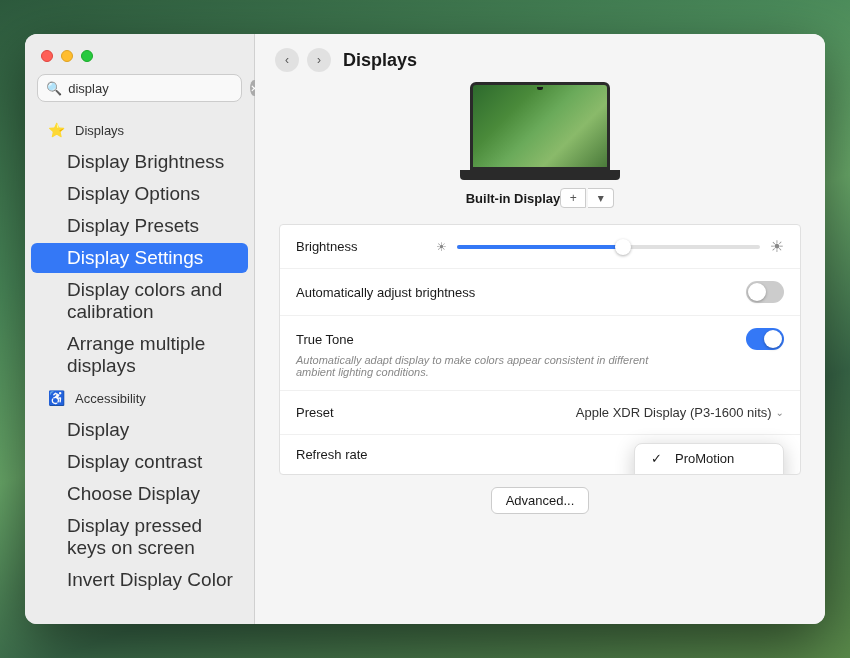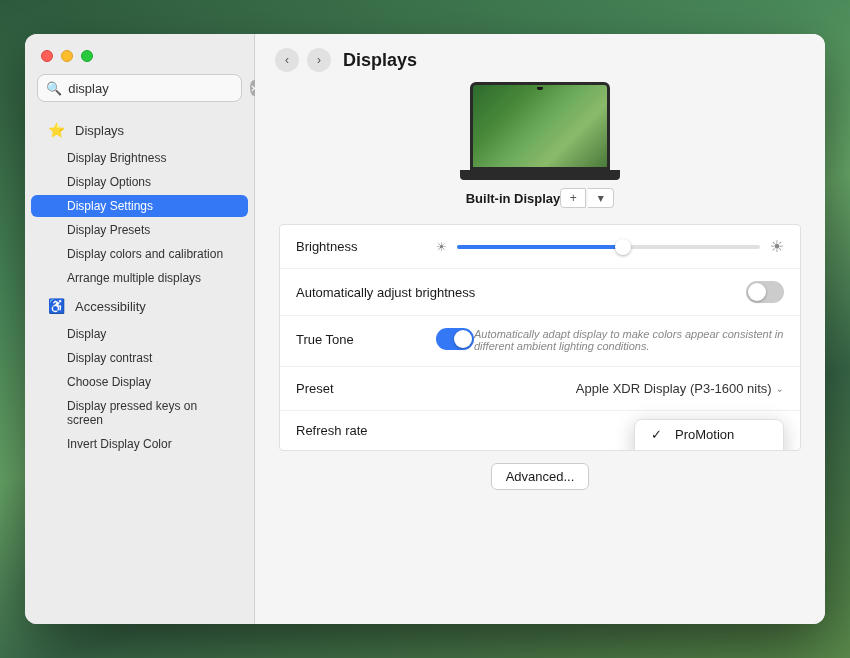--- a/index.html
+++ b/index.html
@@ -116,7 +116,7 @@
       display: flex;
       align-items: flex-end;
       padding: 4px 12px 4px 36px;
-      font-size: 12px;
+      font-size: 19px;
       color: #333;
       cursor: pointer;
       border-radius: 6px;

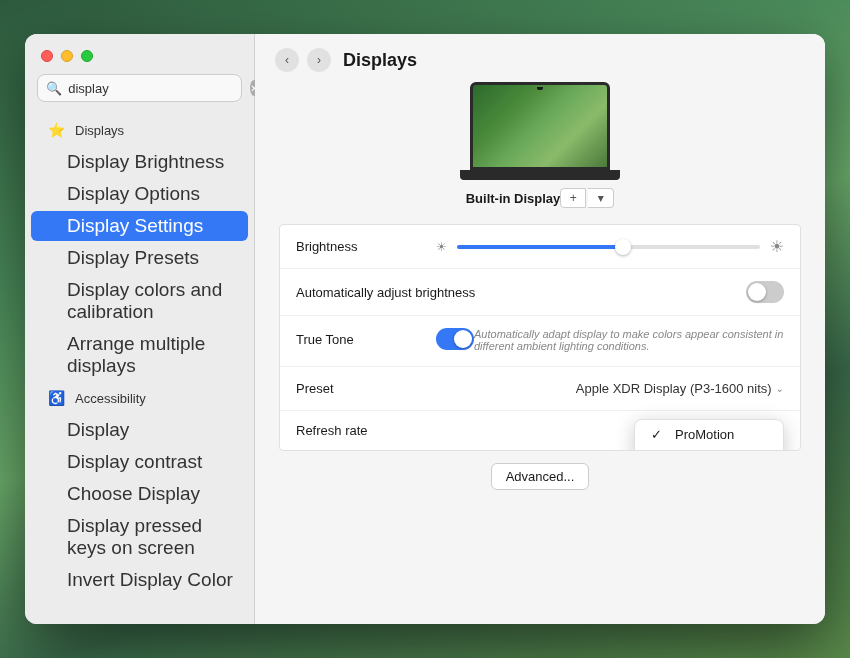--- a/index.html
+++ b/index.html
@@ -427,11 +427,11 @@
     <div class="sidebar-sub-item">
       <span>Display Options</span>
     </div>
+    <div class="sidebar-sub-item">
+      <span>Display Presets</span>
+    </div>
     <div class="sidebar-sub-item active">
       <span>Display Settings</span>
-    </div>
-    <div class="sidebar-sub-item">
-      <span>Display Presets</span>
     </div>
     <div class="sidebar-sub-item">
       <span>Display colors and calibration</span>

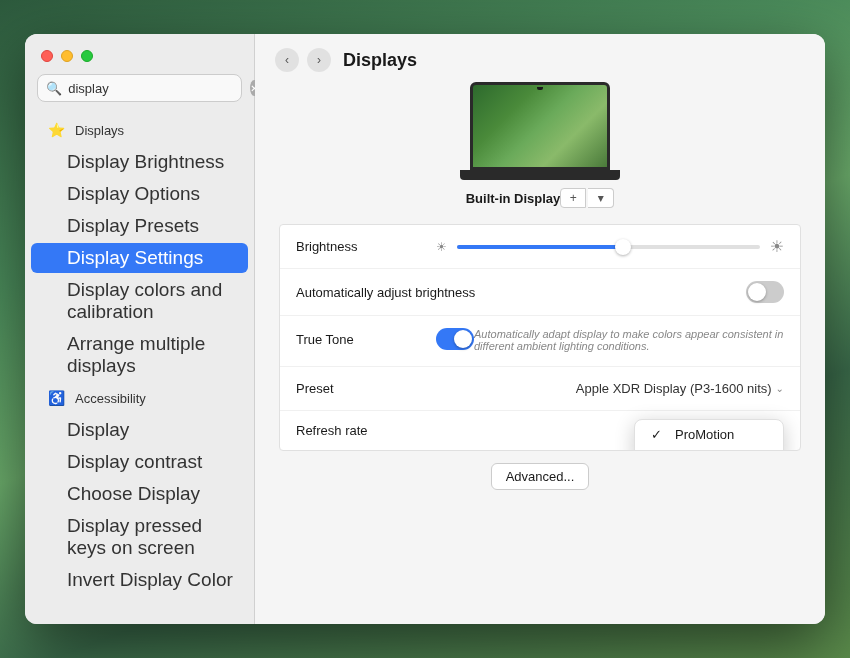--- a/index.html
+++ b/index.html
@@ -320,7 +320,7 @@
     
     .true-tone-row {
       display: flex;
-      flex-direction: row;
+      flex-direction: column;
       padding: 12px 16px;
       border-bottom: 1px solid #f0f0f0;
     }

